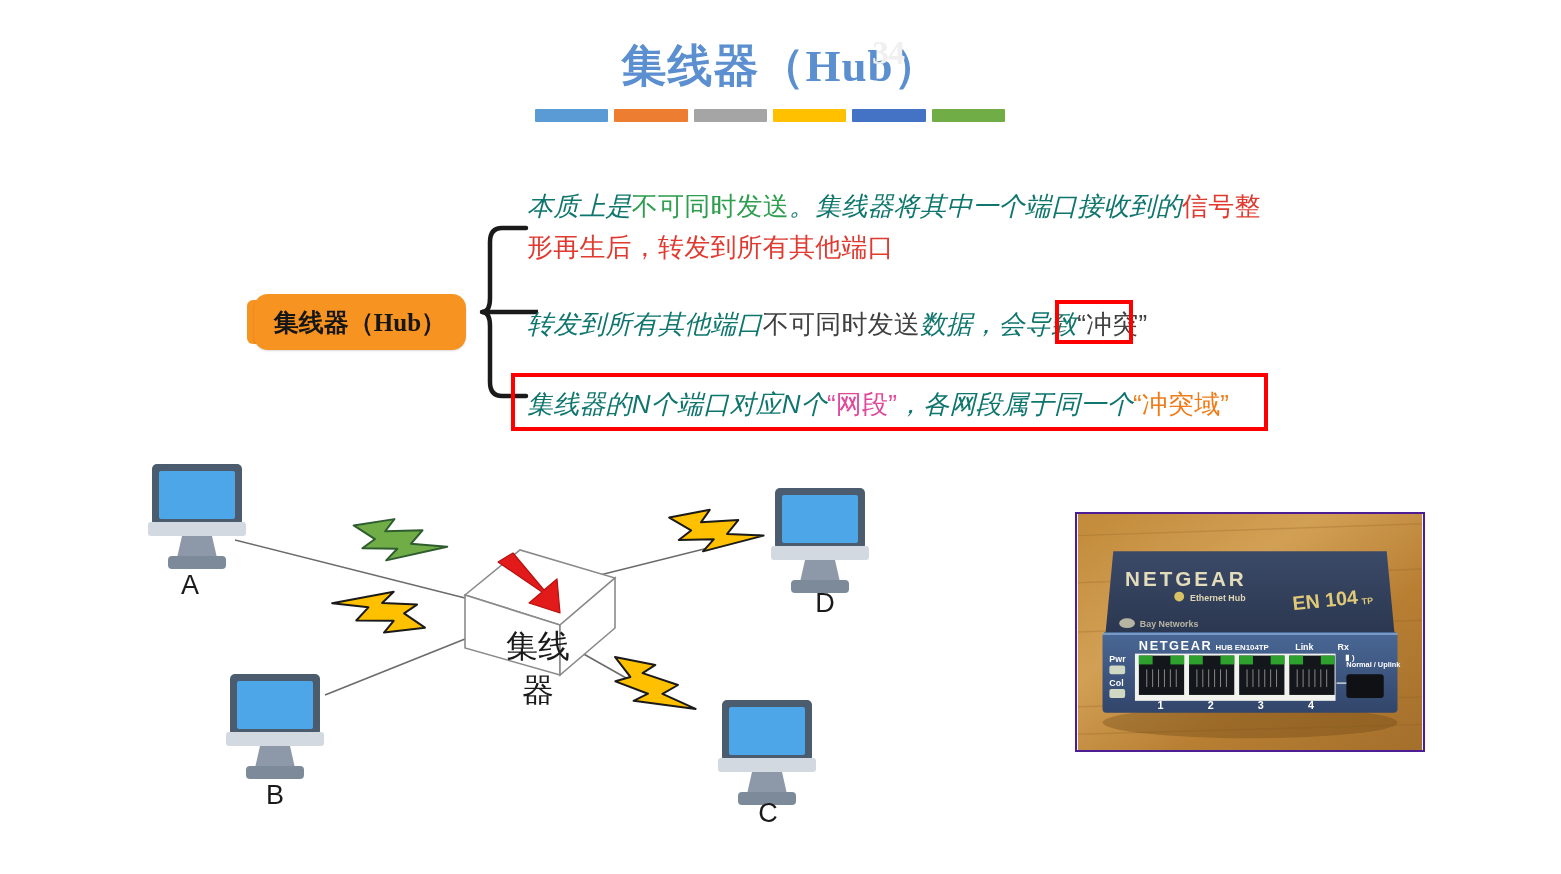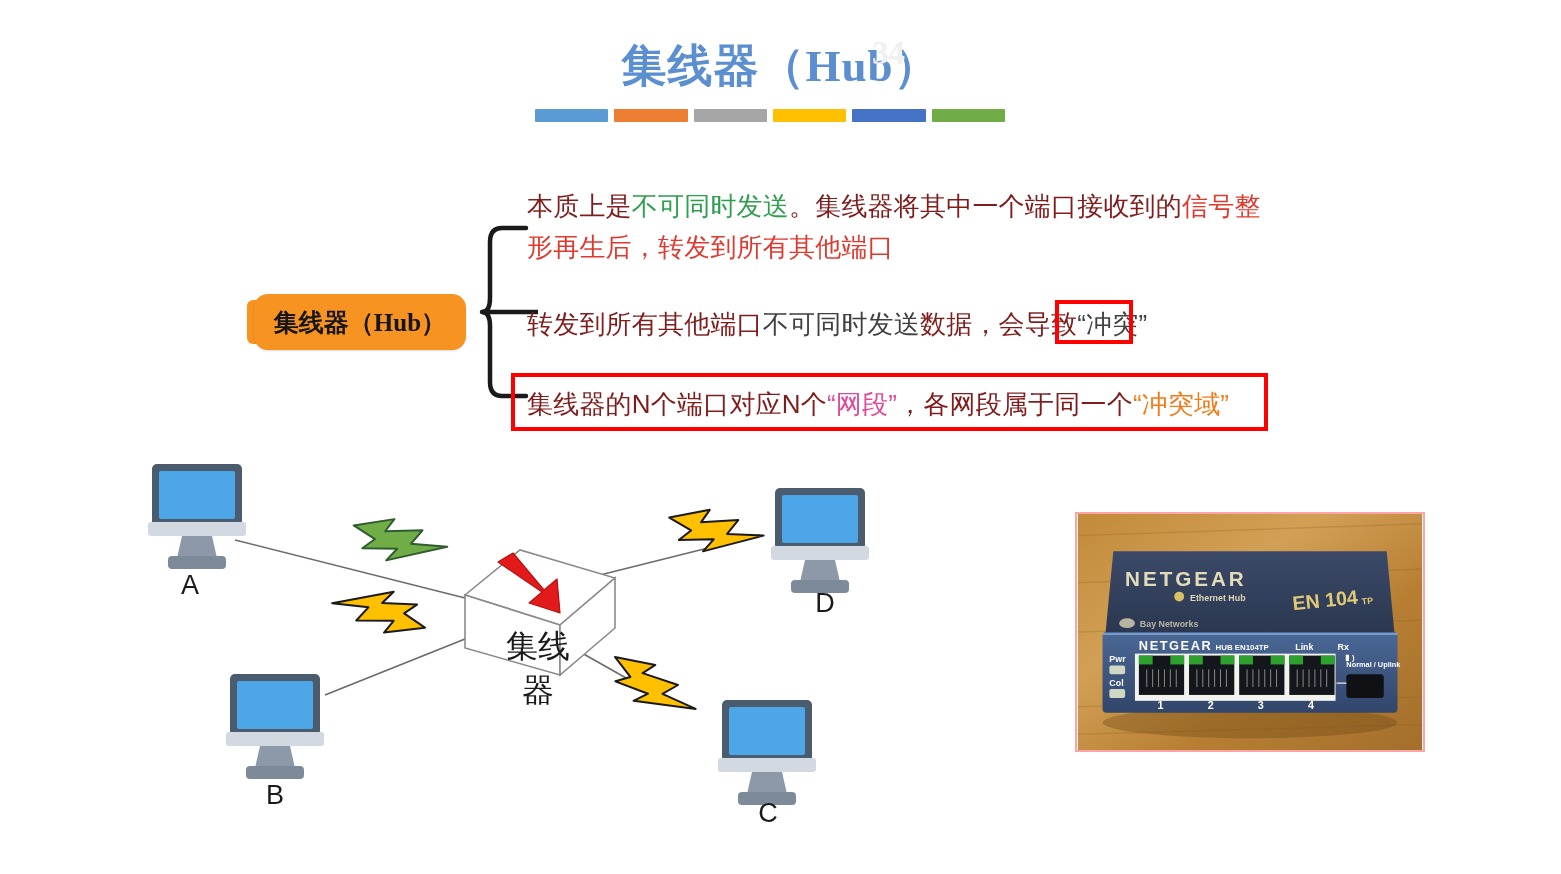--- a/index.html
+++ b/index.html
@@ -111,7 +111,7 @@
     font-family: "Liberation Sans", "DejaVu Sans", sans-serif;
     letter-spacing: 0.2px;
   }
-  .seg-black  { color: #7f1d1d; }
+  .seg-black  { color: #0f766e; font-style: italic; }
   .seg-green  { color: #2e9e4f; }
   .seg-red    { color: #e03a30; }
   .seg-cyan   { color: #404040; }

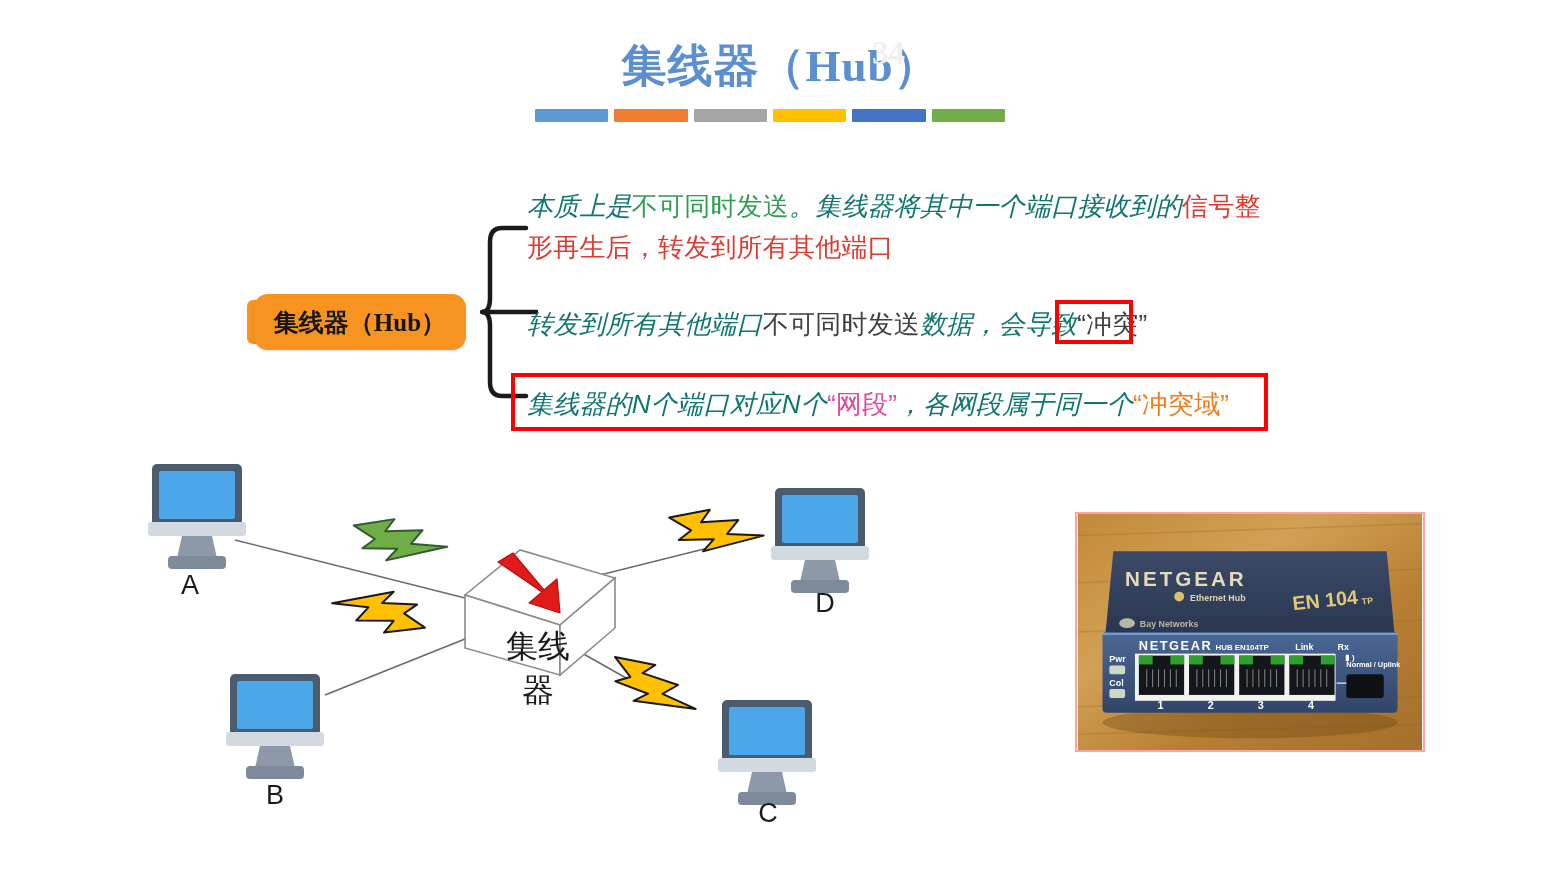--- a/index.html
+++ b/index.html
@@ -176,7 +176,7 @@
     top: 512px;
     width: 350px;
     height: 240px;
-    border: 2px solid #fca5a5;
+    border: 2px solid #4c1d95;
     box-sizing: border-box;
     overflow: hidden;
   }

